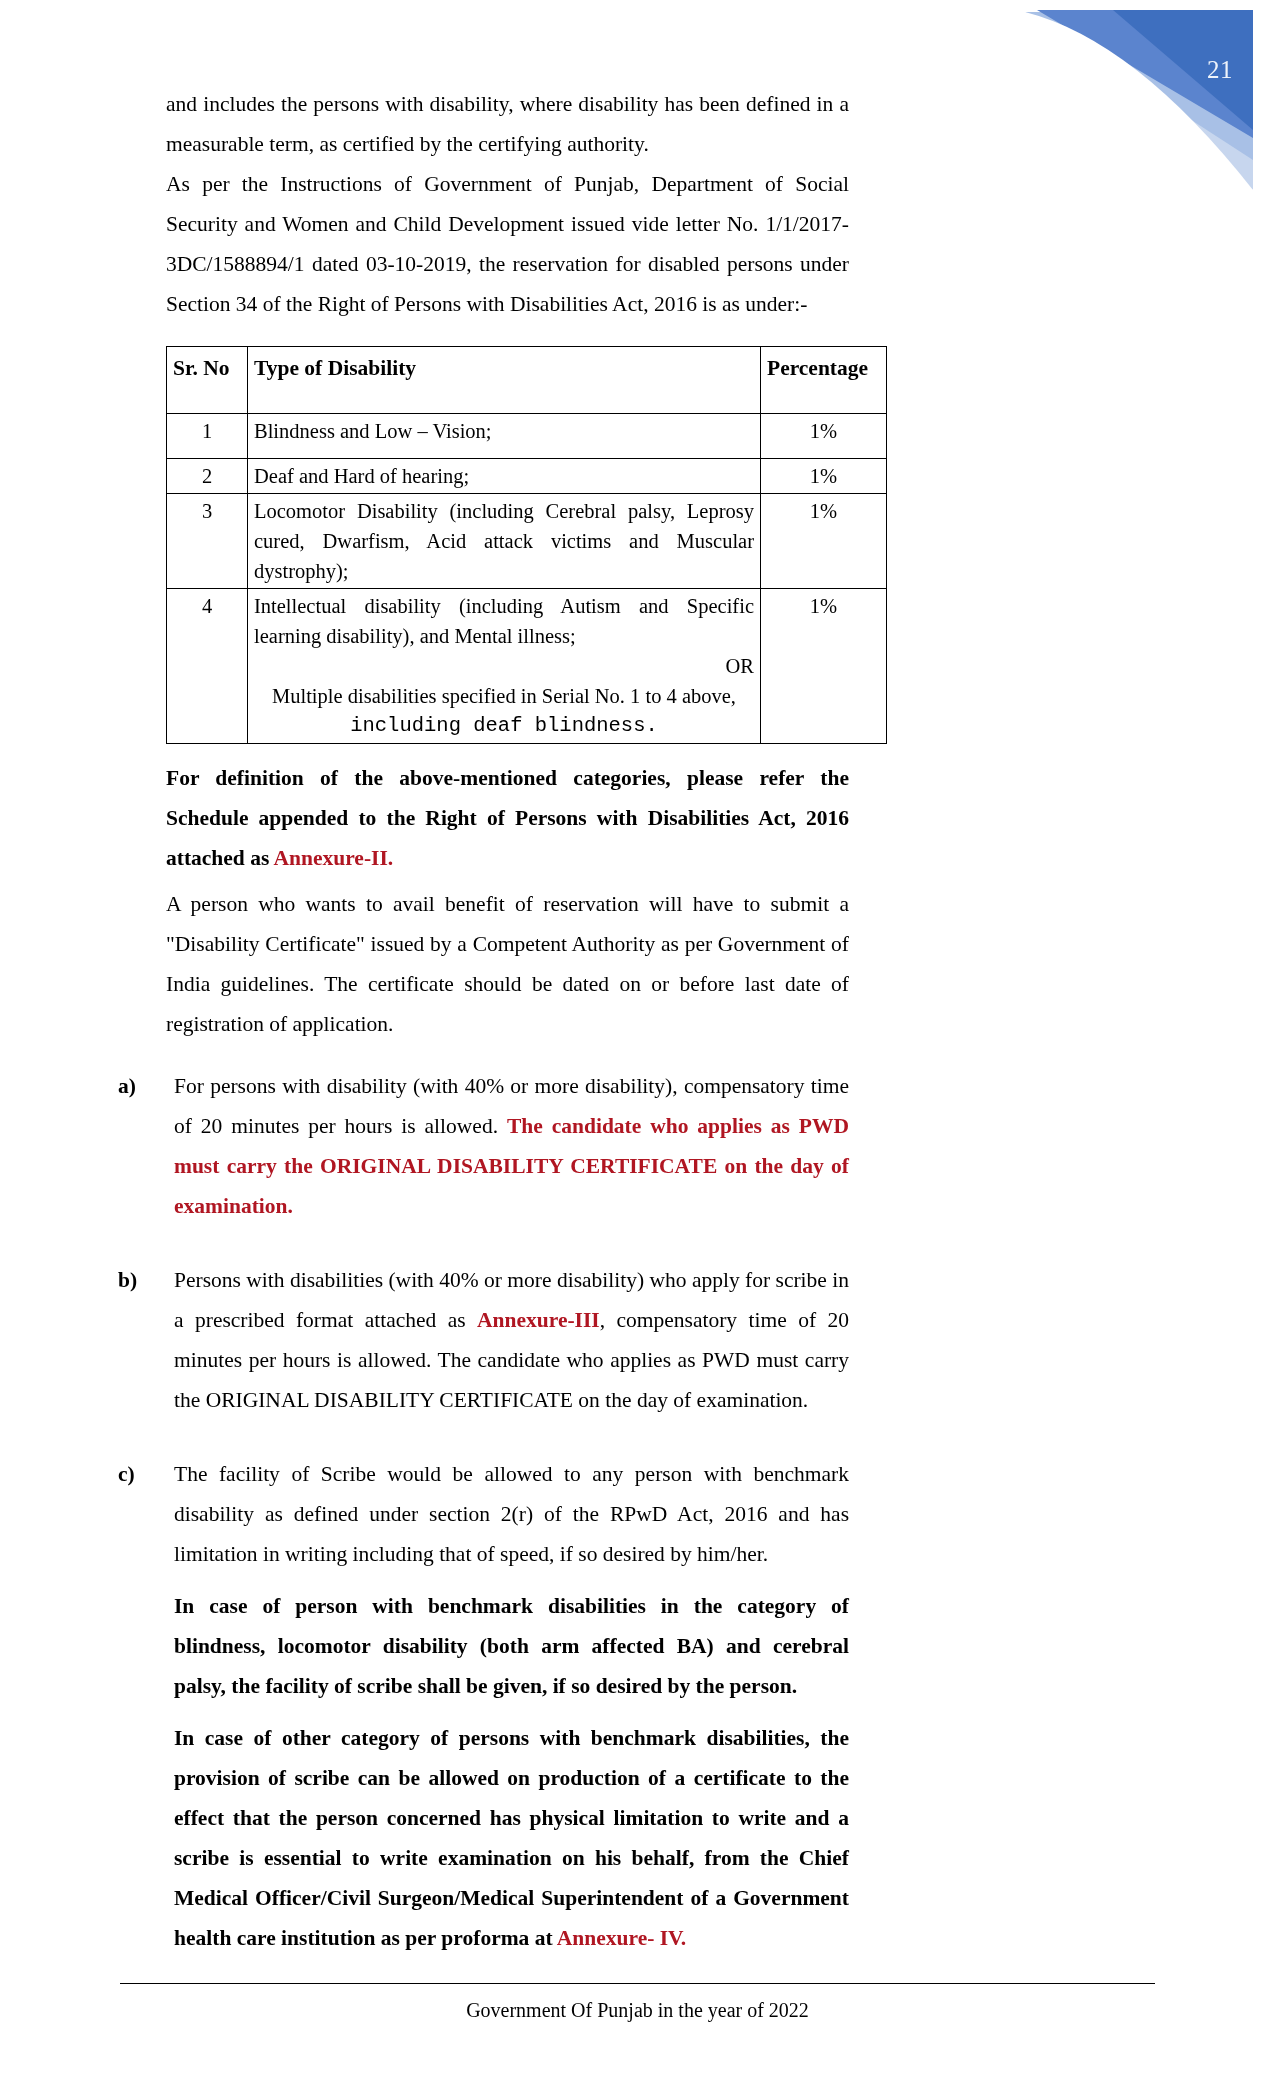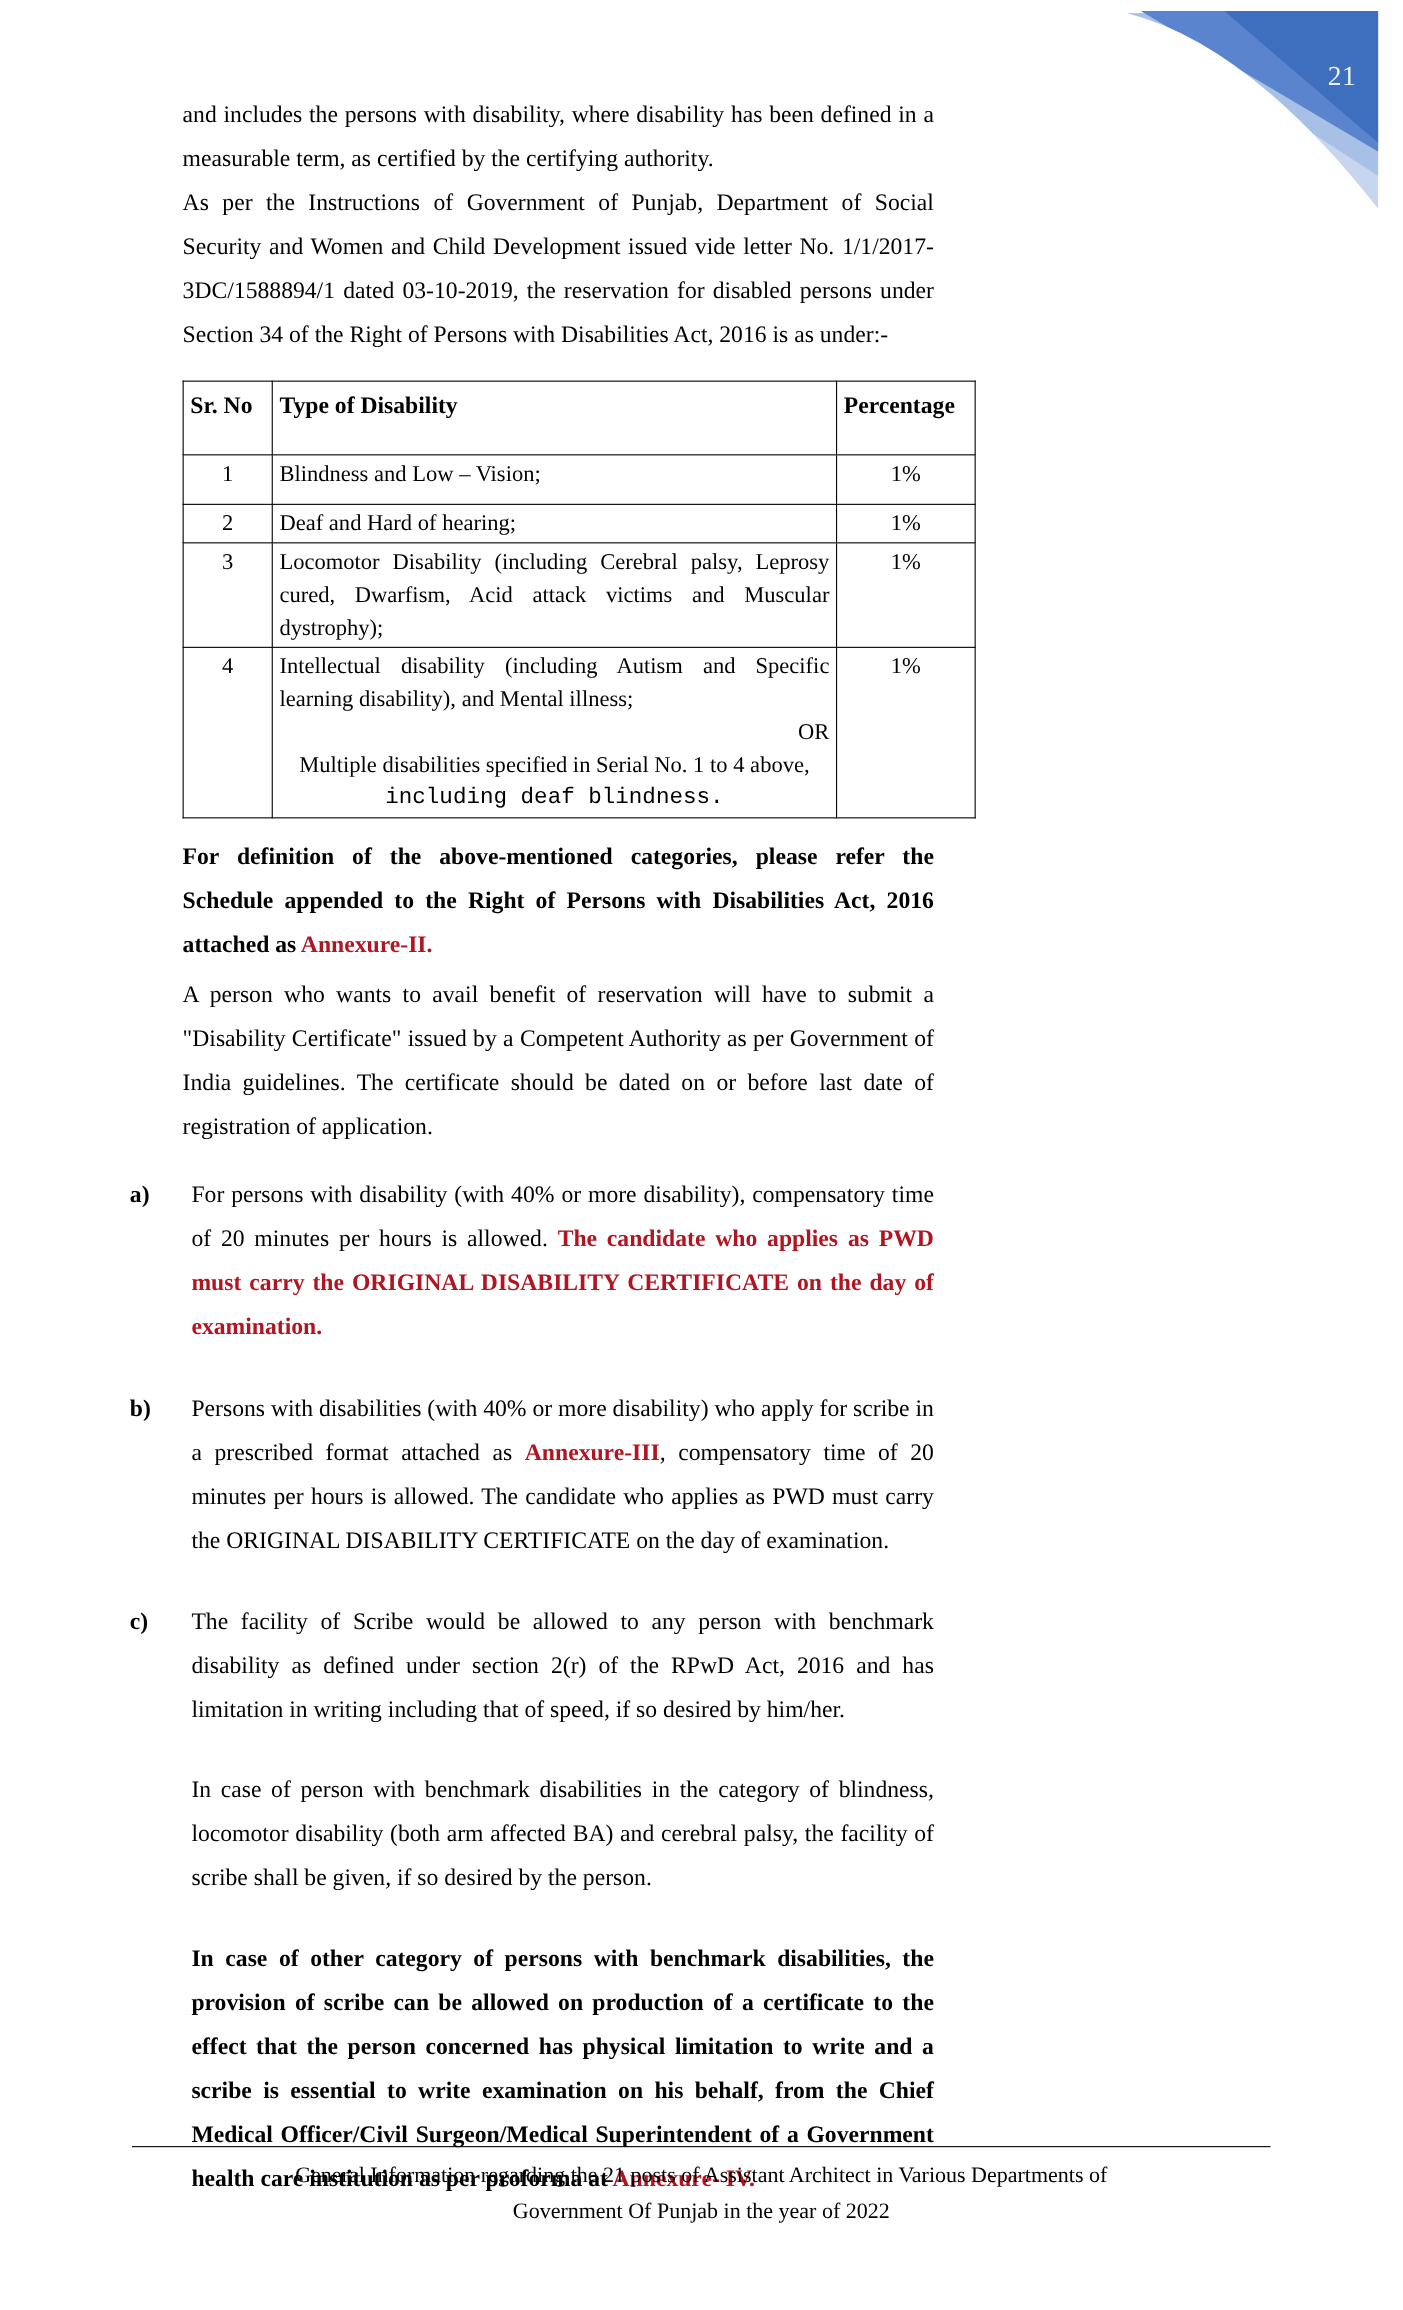--- a/index.html
+++ b/index.html
@@ -110,7 +110,7 @@
   .list-body {
     flex: 1 1 auto;
   }
-  .spaced { margin-top: 33px; }
+  .spaced { margin-top: 12px; font-weight: bold; }
   .spaced-lg { margin-top: 34px; }
 
   

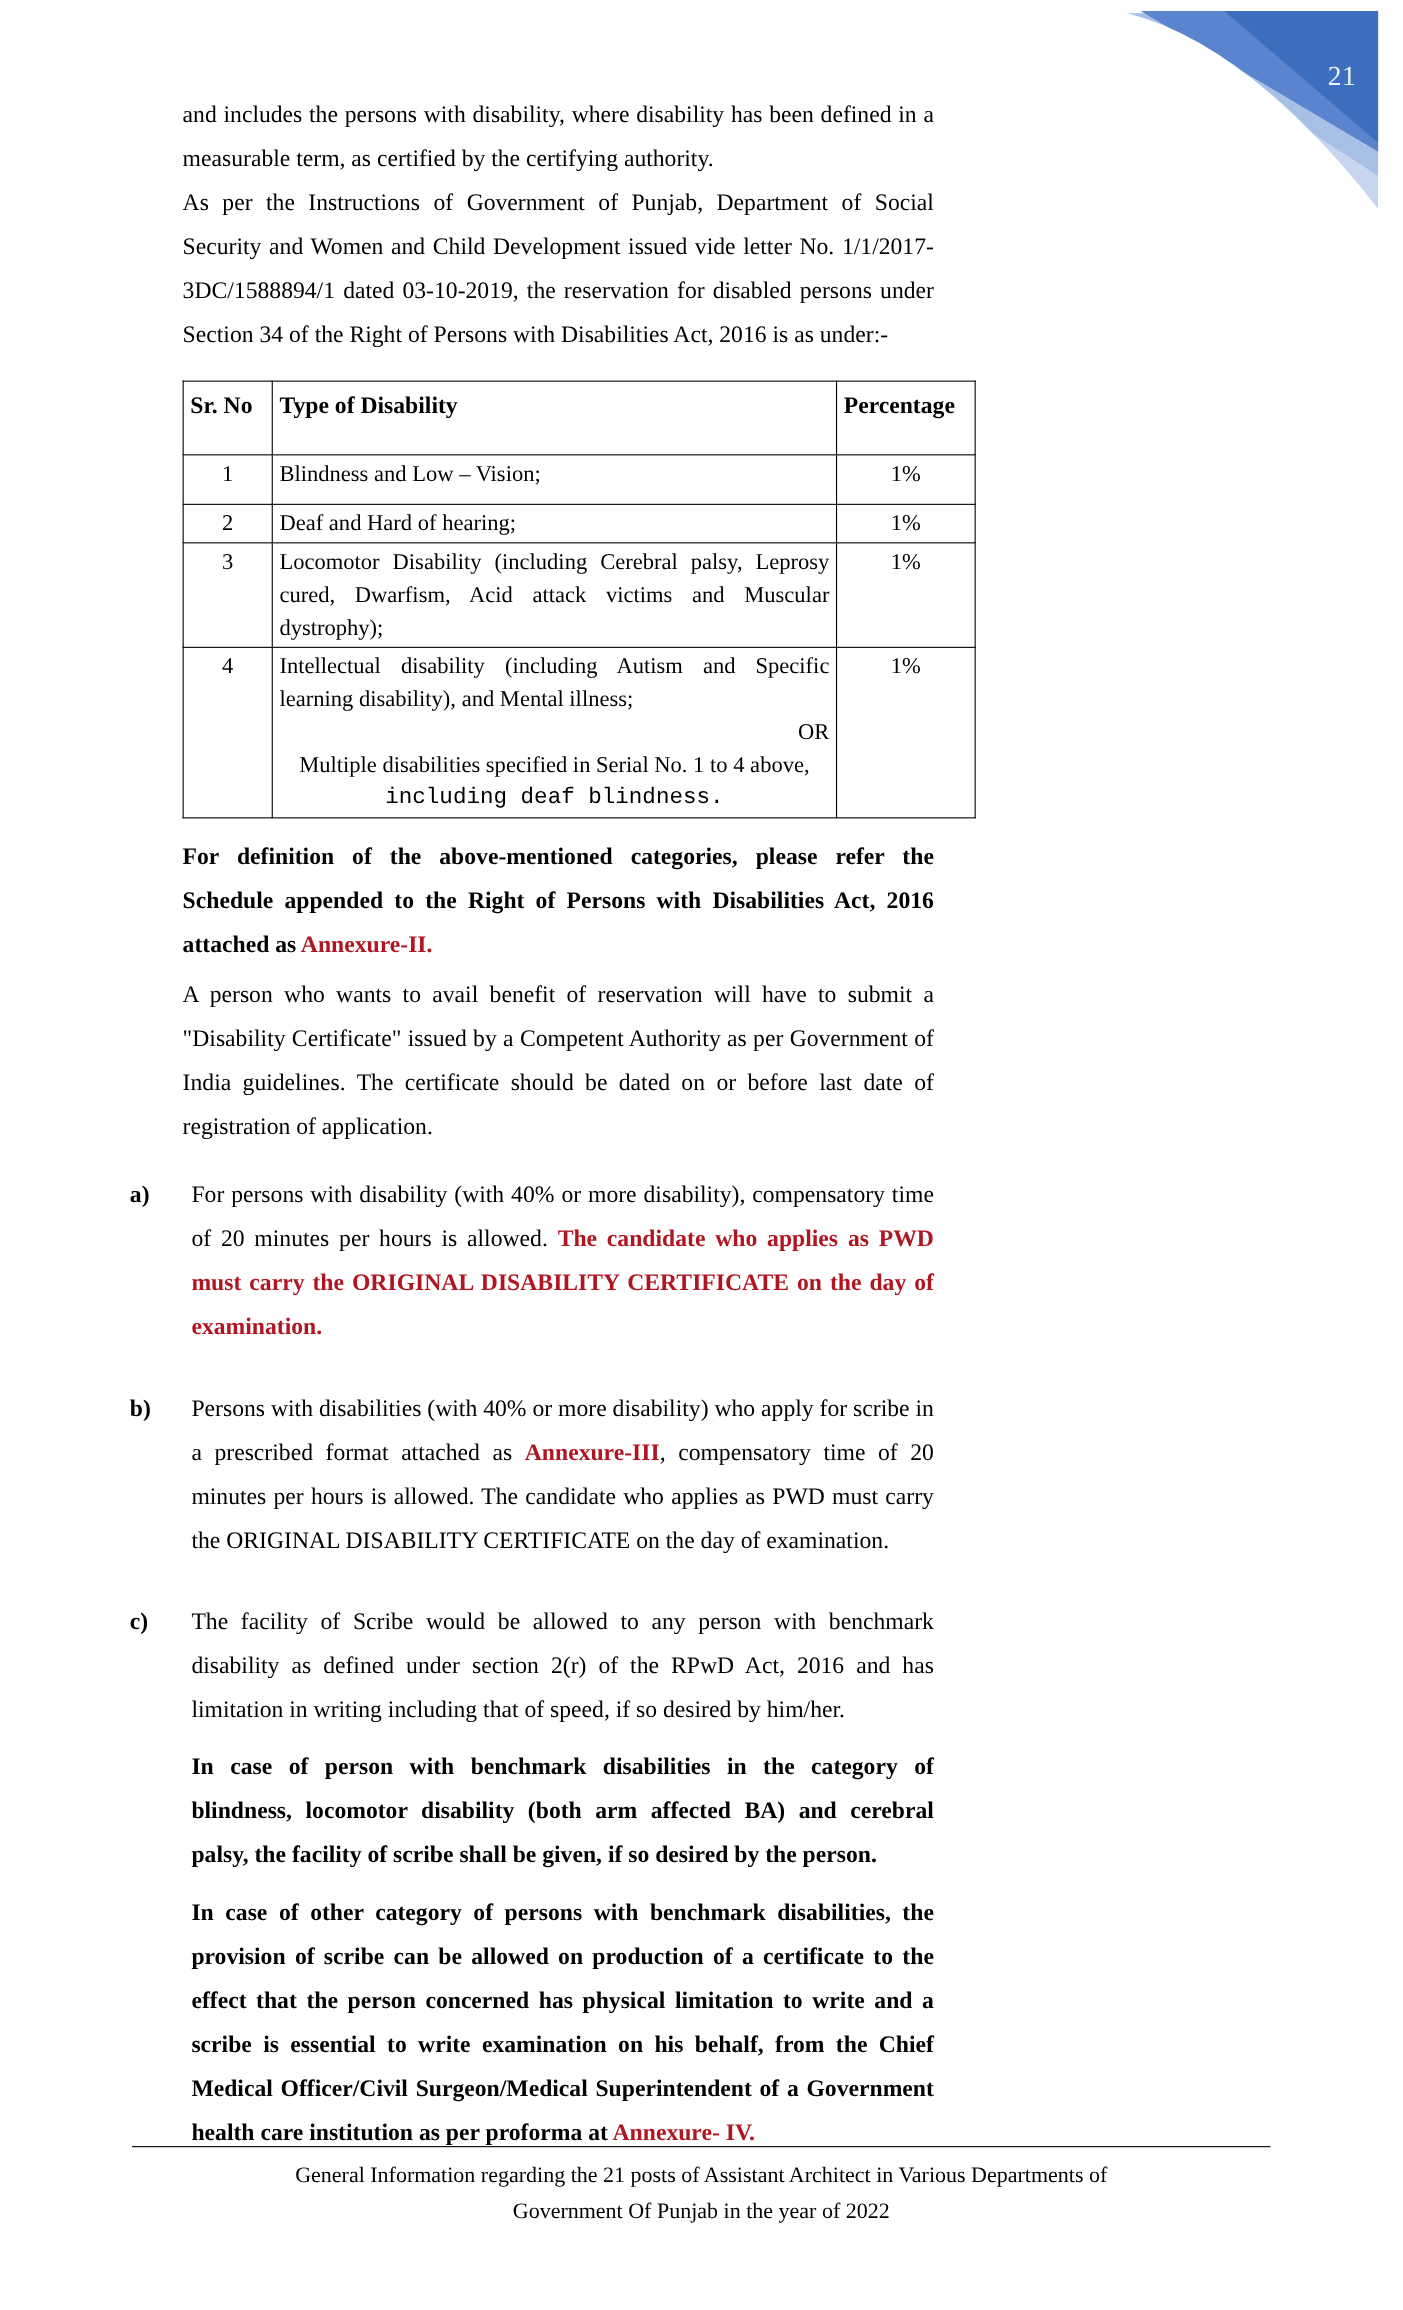--- a/index.html
+++ b/index.html
@@ -223,7 +223,6 @@
 
   <div class="footer">
     <div class="footer-rule"></div>
-    <div class="footer-text">General Information regarding the 21 posts of Assistant Architect  in  Various Departments  of</div>
     <div class="footer-text">Government Of Punjab in the year of 2022</div>
   </div>
 

